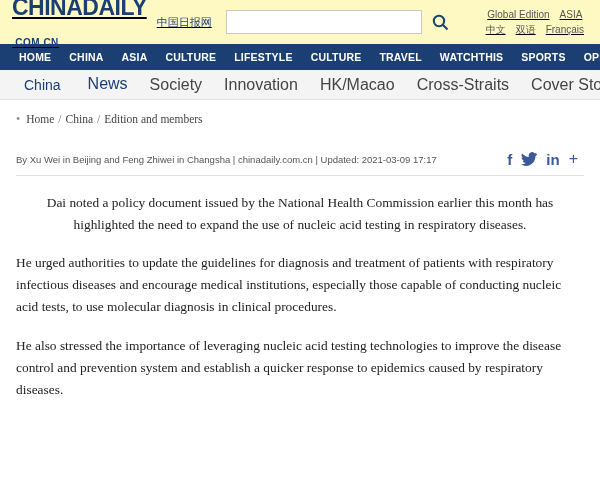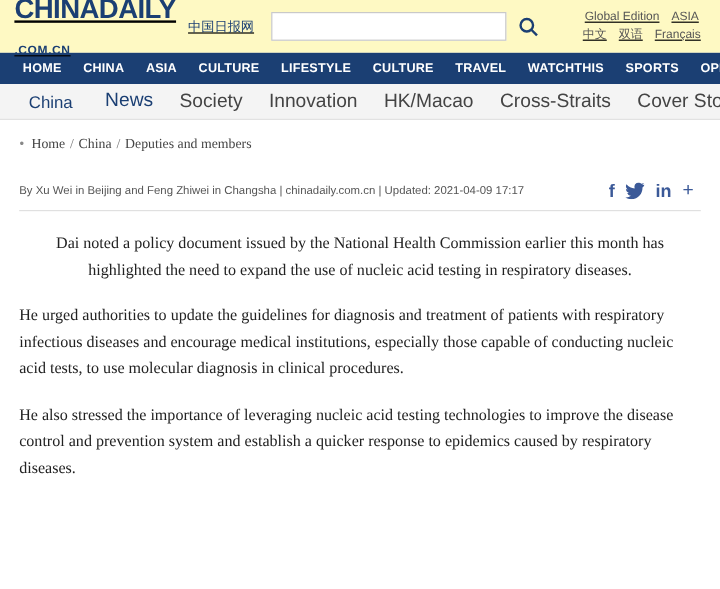--- a/index.html
+++ b/index.html
@@ -278,7 +278,7 @@
   <div class="content">
 
     <div class="breadcrumb">
-      <span class="dot">•</span><a>Home</a><span class="sep">/</span><a>China</a><span class="sep">/</span><a>Deputies and members</a>
+      <span class="dot">•</span><a>Home</a><span class="sep">/</span><a>China</a><span class="sep">/</span><a>Edition and members</a>
     </div>
 
 

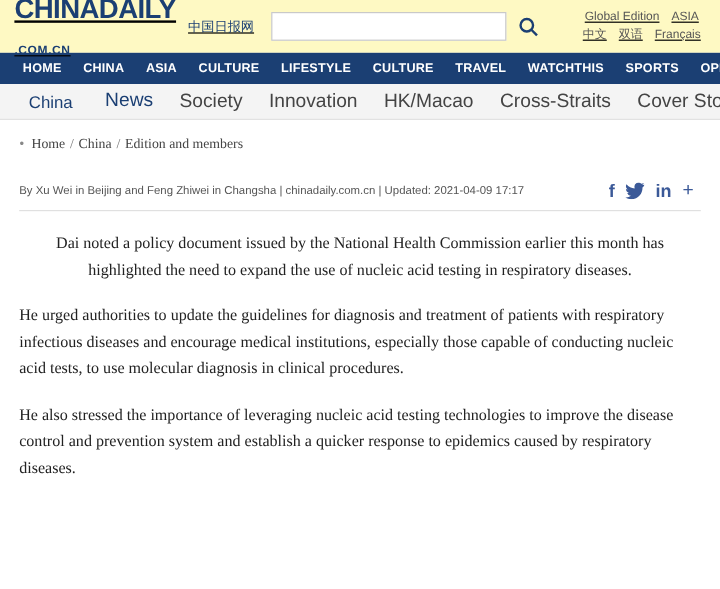--- a/index.html
+++ b/index.html
@@ -283,7 +283,7 @@
 
 
     <div class="byline-row">
-      <div class="byline">By Xu Wei in Beijing and Feng Zhiwei in Changsha | chinadaily.com.cn | Updated: 2021-04-09 17:17</div>
+      <div class="byline">By Xu Wei in Beijing and Feng Zhiwei in Changsha | chinadaily.com.cn | Updated: 2021-03-09 17:17</div>
       <div class="share">
         <span class="s-ico">f</span>
         <svg width="16" height="14" viewBox="0 0 16 14">

